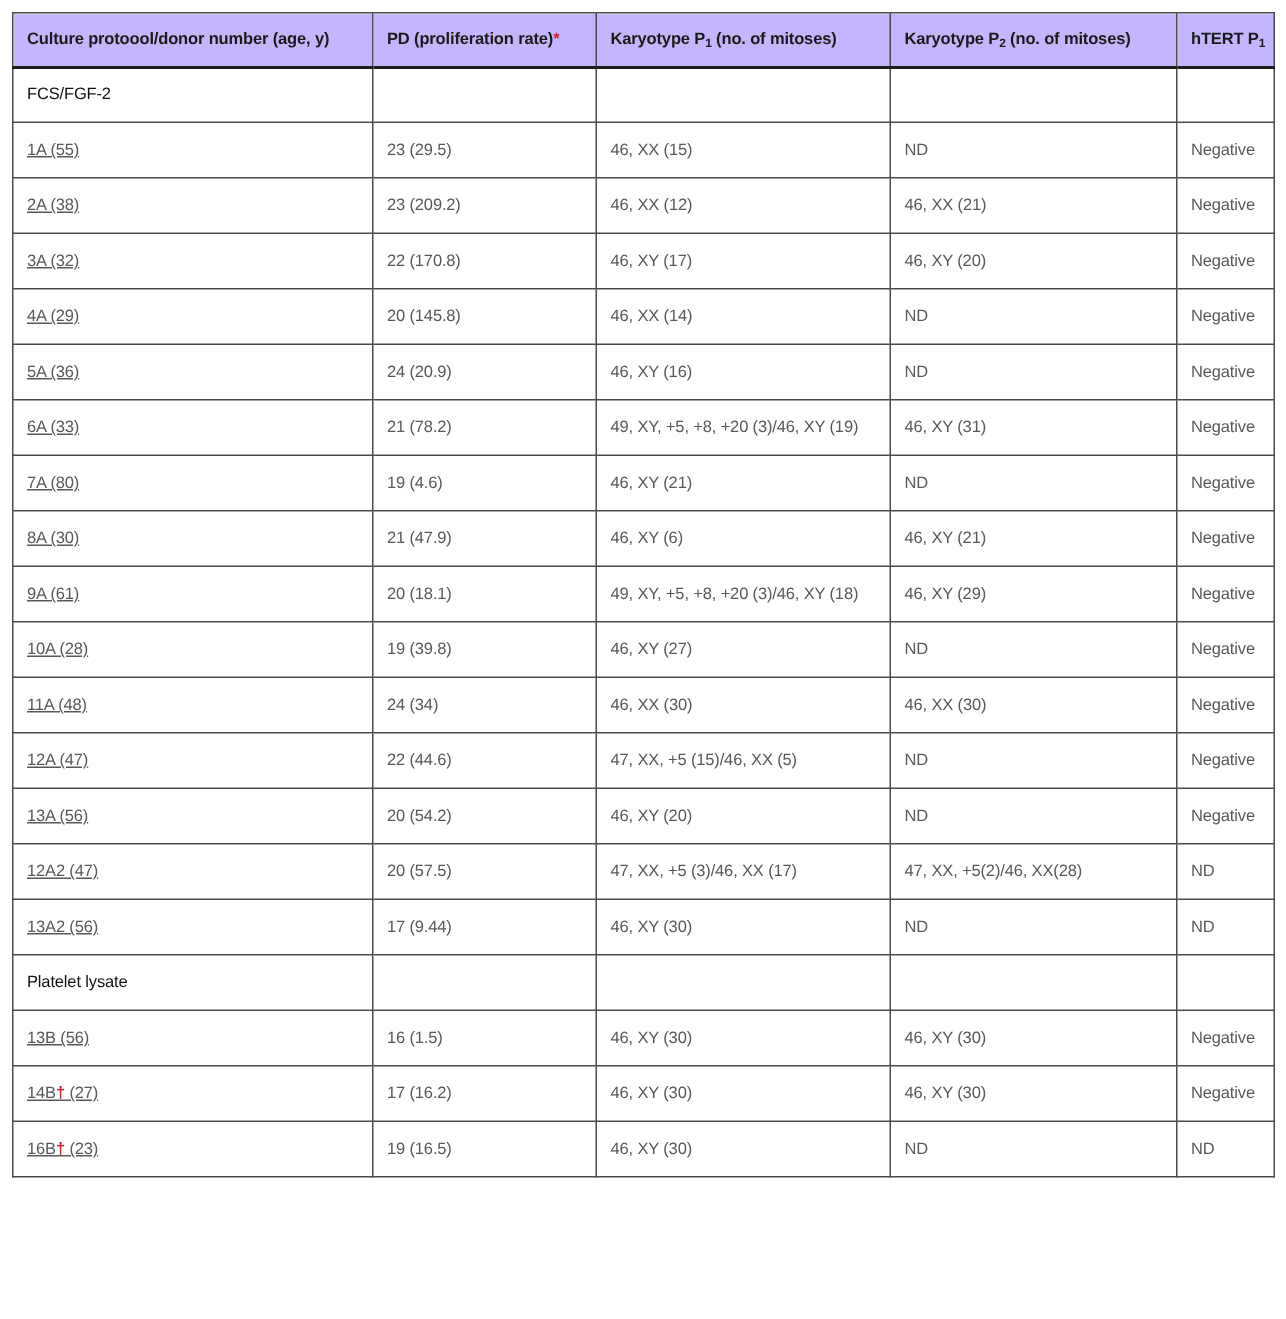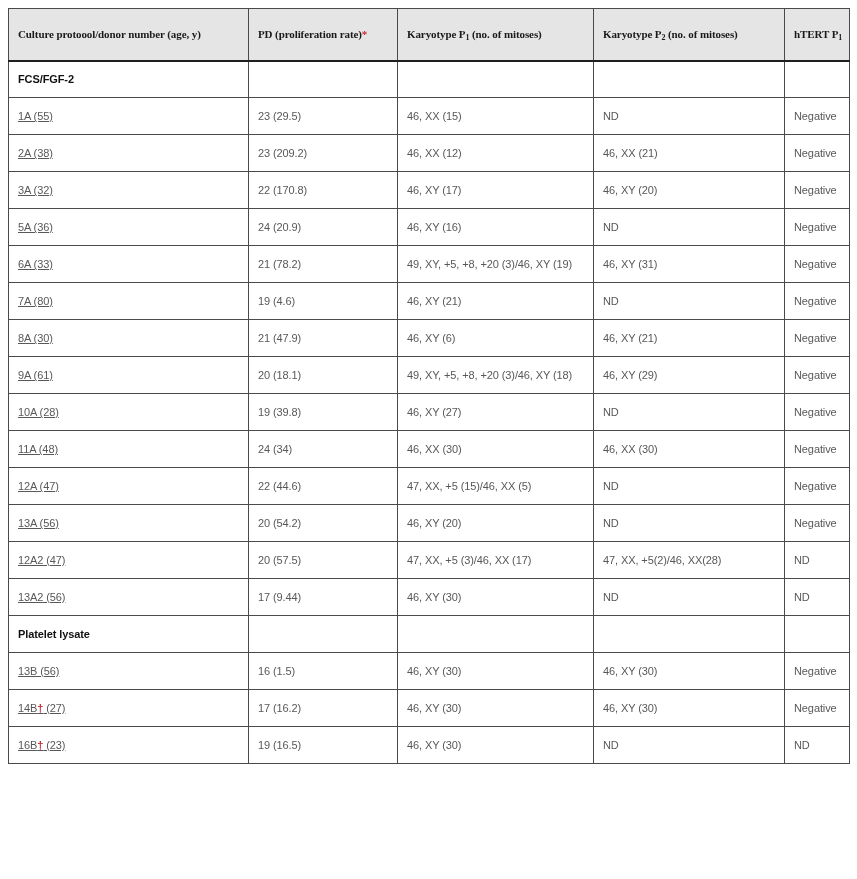--- a/index.html
+++ b/index.html
@@ -24,14 +24,13 @@
     overflow: hidden;
   }
   table.karyotype th {
-    background: #e5e5e5;
+    background: #c4b5fd;
     color: #1a1a1a;
     font-weight: bold;
-    height: 52px;
+    height: 36px;
     padding: 0 4px 0 9px;
     border-bottom: 2px solid #1f1f1f;
     letter-spacing: -0.1px;
-    font-family: Liberation Serif, serif;
   }
   table.karyotype td {
     color: #58585a;

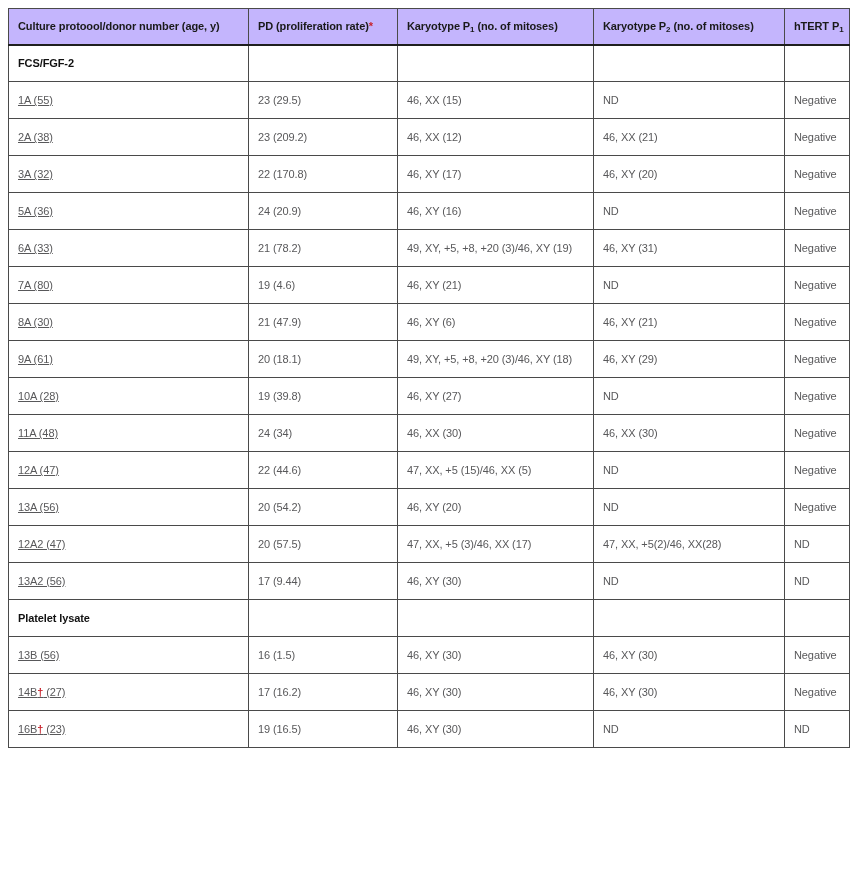--- a/index.html
+++ b/index.html
@@ -41,7 +41,7 @@
   td.donor-cell { padding-left: 54px; text-decoration: underline; }
   tr.section-row td {
     color: #111111;
-    font-weight: bold;
+    font-weight: normal;
     padding-left: 9px;
   }
   .marker-red { font-weight: bold; }

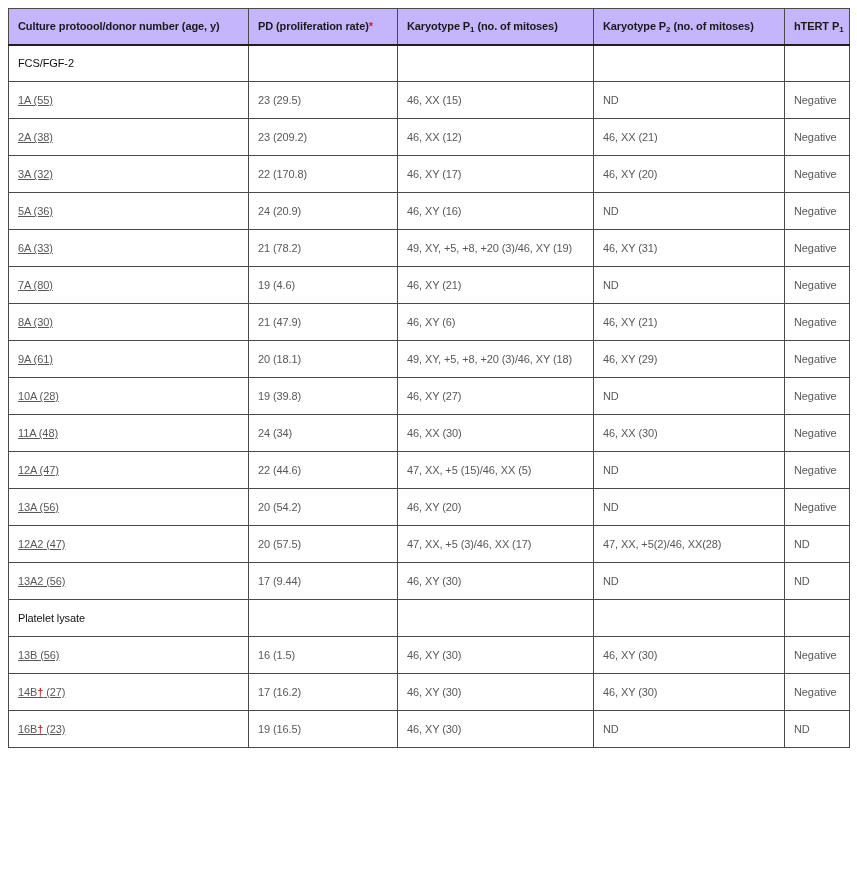--- a/index.html
+++ b/index.html
@@ -102,6 +102,13 @@
           <td>Negative</td>
         </tr>
         <tr>
+          <td class="donor-cell"><span>4A (29)</span></td>
+          <td>20 (145.8)</td>
+          <td>46, XX (14)</td>
+          <td>ND</td>
+          <td>Negative</td>
+        </tr>
+        <tr>
           <td class="donor-cell"><span>5A (36)</span></td>
           <td>24 (20.9)</td>
           <td>46, XY (16)</td>

